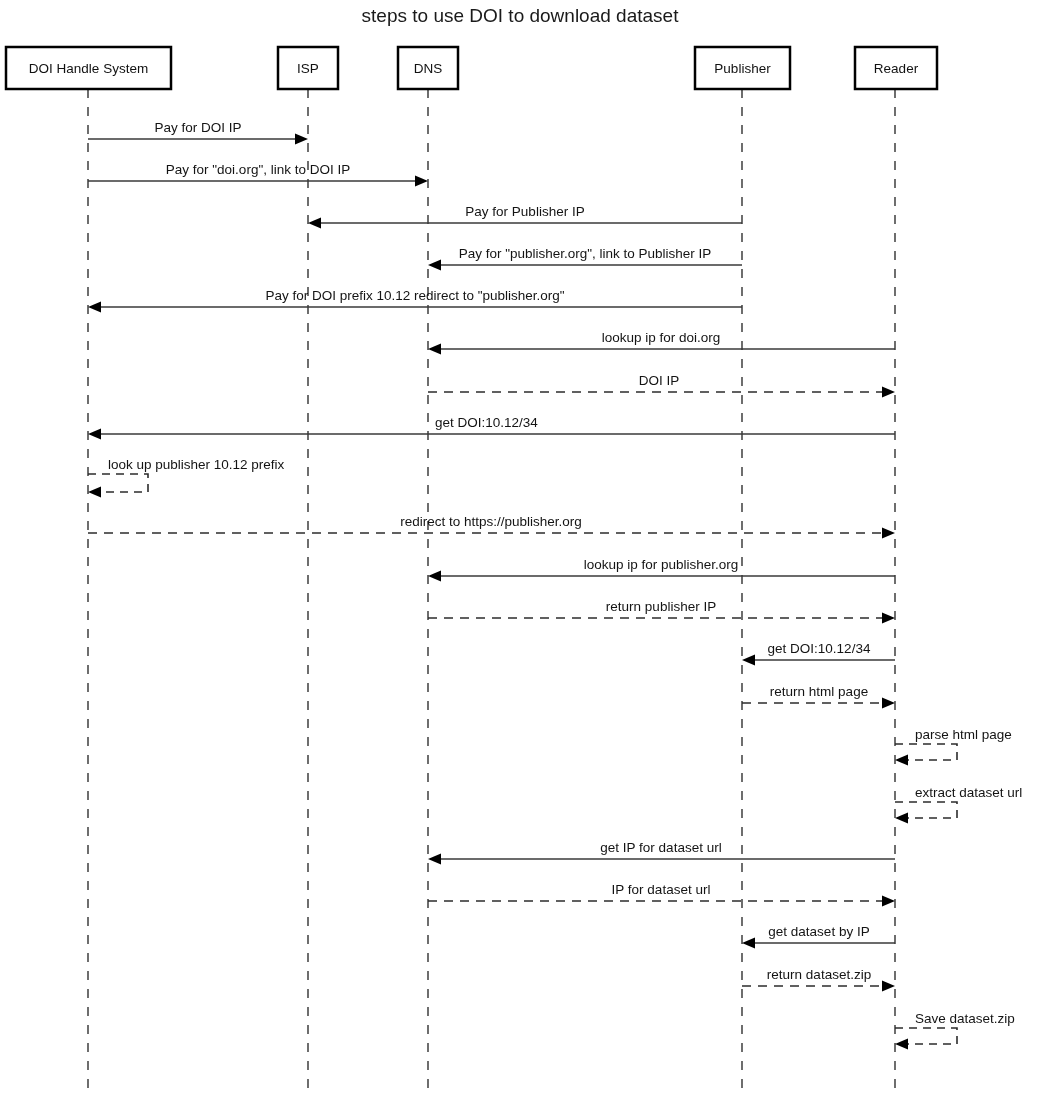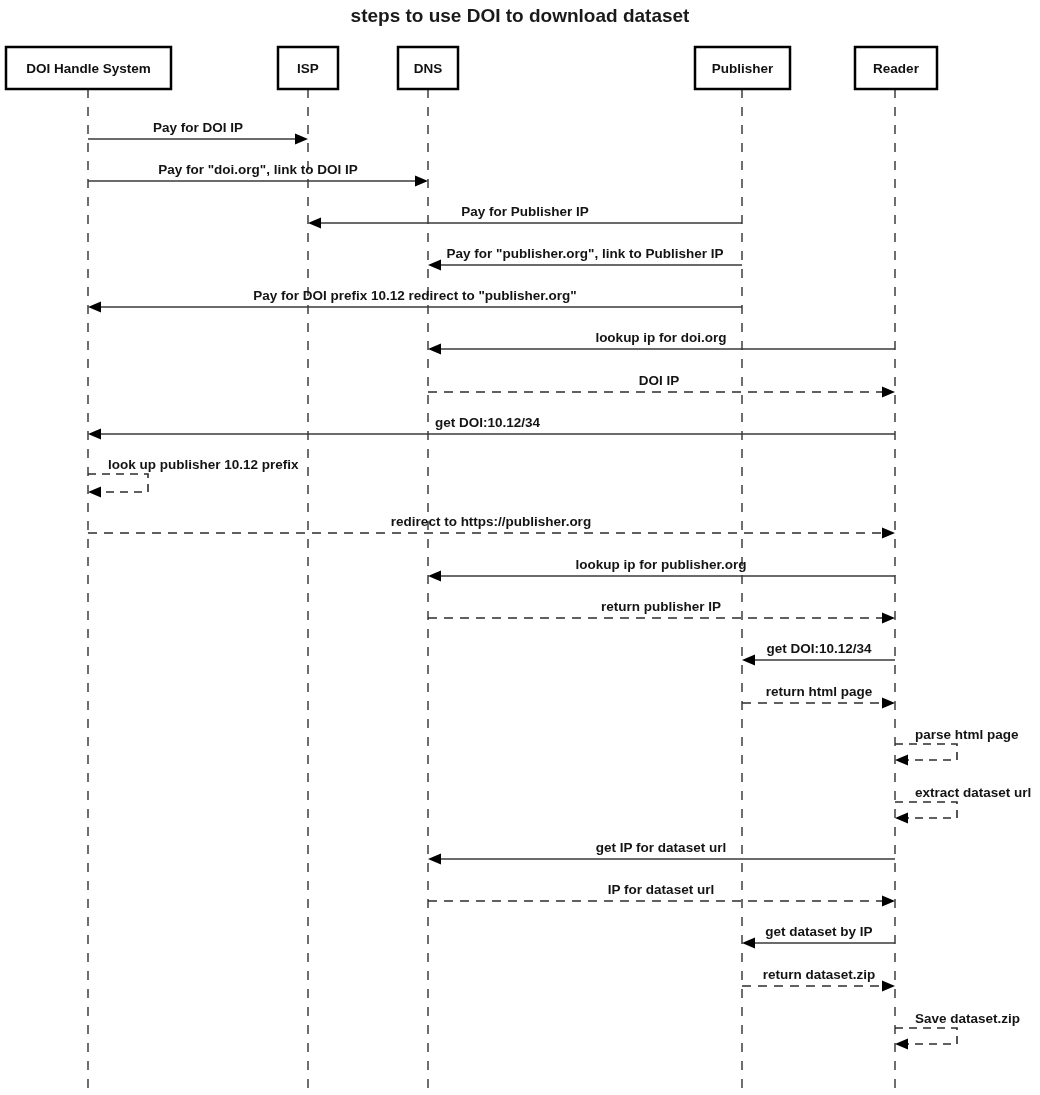--- a/index.html
+++ b/index.html
@@ -17,7 +17,6 @@
     height: 1095px;
     overflow: hidden;
     background: #ffffff;
-    font-weight: bold;
   }
   #seq-svg {
     position: absolute;

